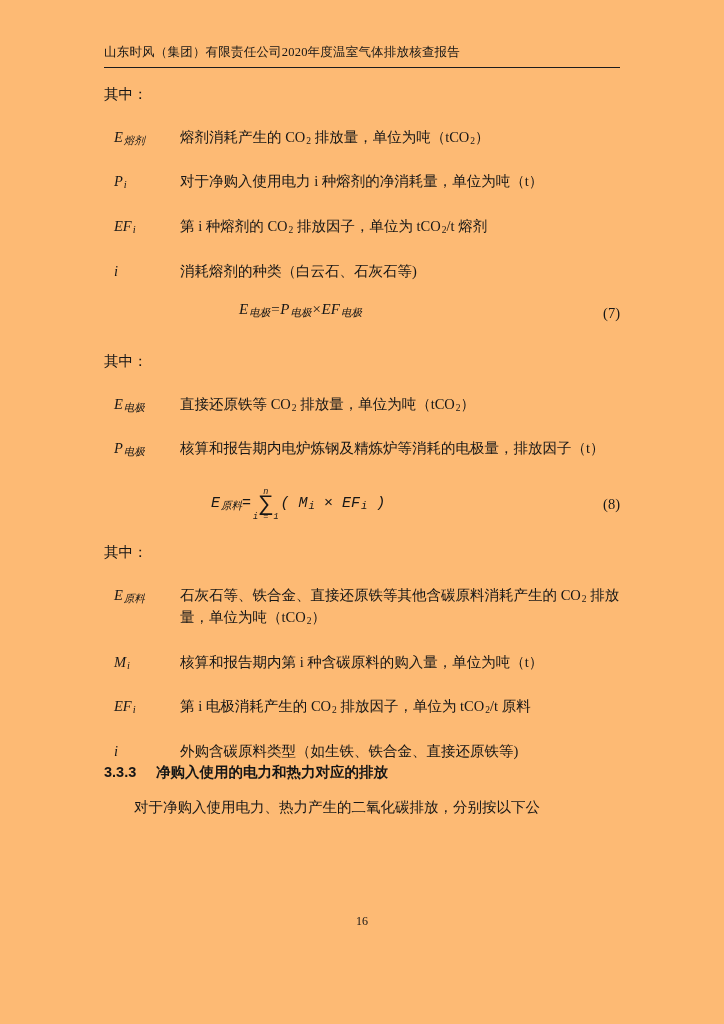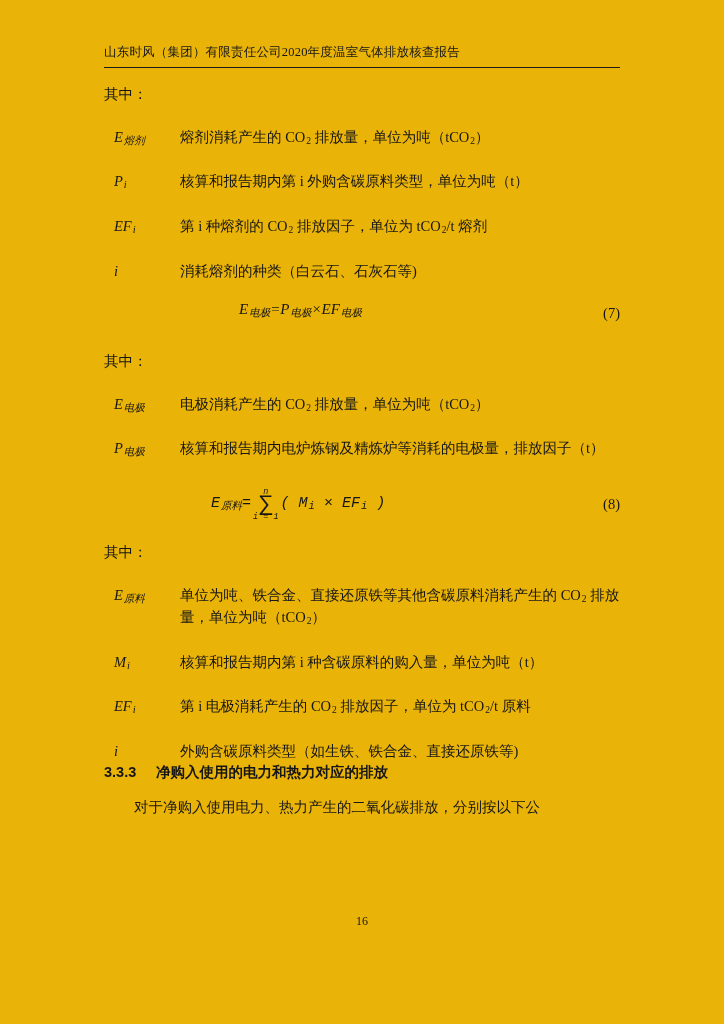--- a/index.html
+++ b/index.html
@@ -10,7 +10,7 @@
   .page {
     width: 724px;
     height: 1024px;
-    background: #eab308;
+    background: #fdba74;
     position: relative;
     margin: 0 auto;
     font-family: "Liberation Serif", "DejaVu Serif", serif;

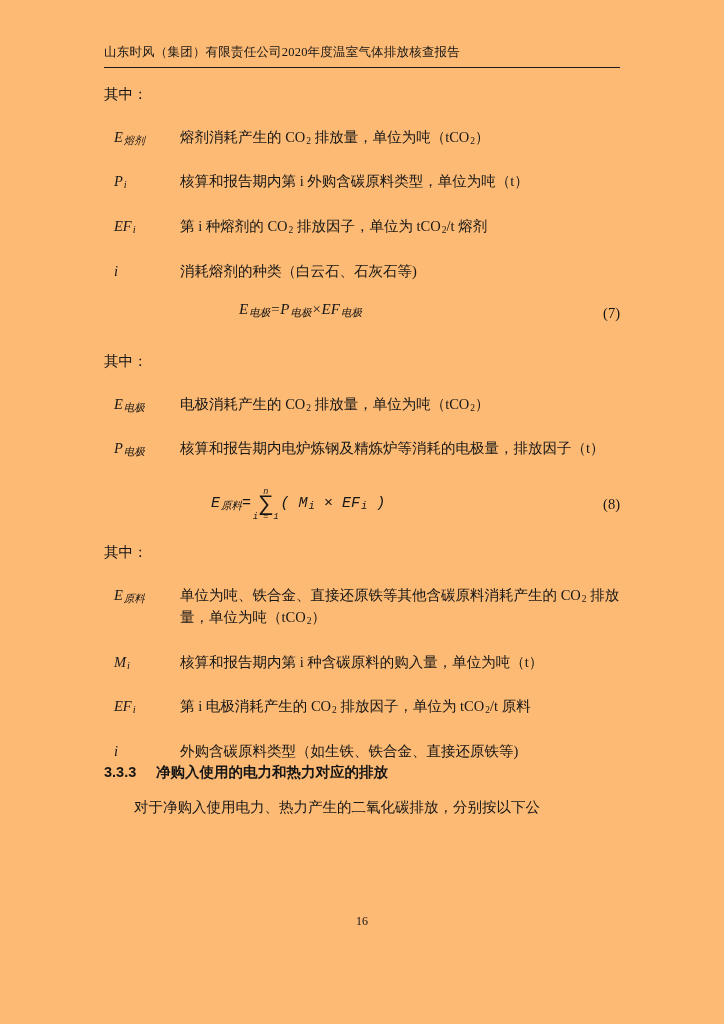--- a/index.html
+++ b/index.html
@@ -164,7 +164,7 @@
       <div class="defsym">
         <span>P</span><span class="isub">i</span>
       </div>
-      <div class="deftext">核算和报告期内第 i 外购含碳原料类型，单位为吨（t）</div>
+      <div class="deftext">对于净购入使用电力 i 种熔剂的净消耗量，单位为吨（t）</div>
     </div>
 
     <div class="defrow">

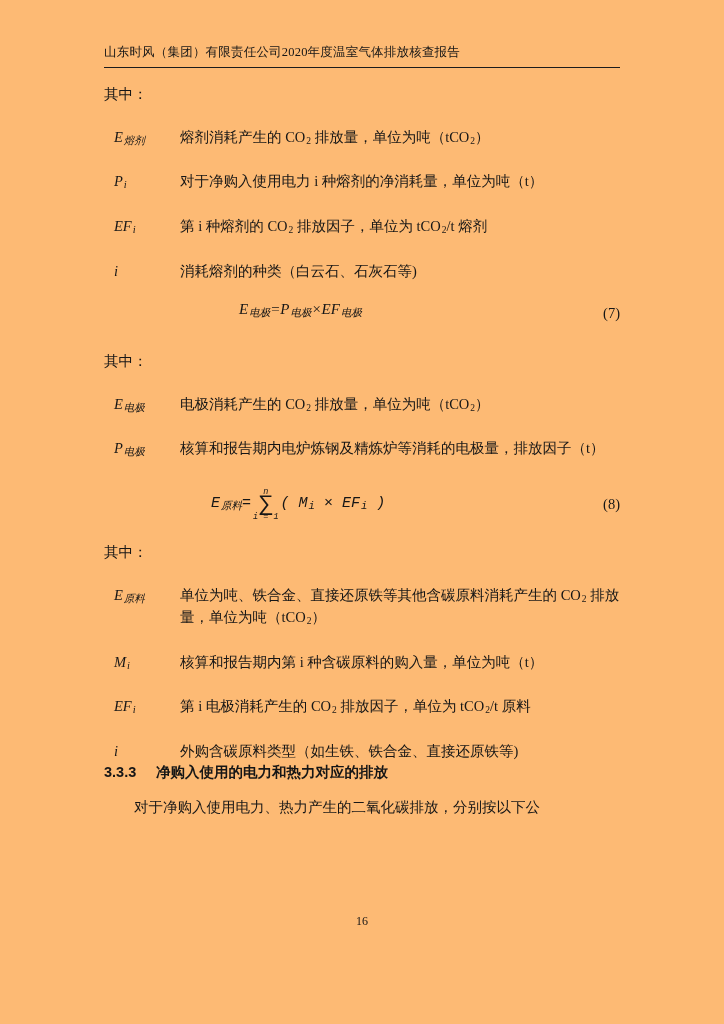--- a/index.html
+++ b/index.html
@@ -197,7 +197,7 @@
         <span>E</span><span class="isub">电极</span>
       </div>
       <div class="deftext">
-        <span>电极消耗产生的 CO</span><span class="sub">2</span><span> 排放量，单位为吨（tCO</span><span class="sub">2</span><span>）</span>
+        <span>直接还原铁等 CO</span><span class="sub">2</span><span> 排放量，单位为吨（tCO</span><span class="sub">2</span><span>）</span>
       </div>
     </div>
 

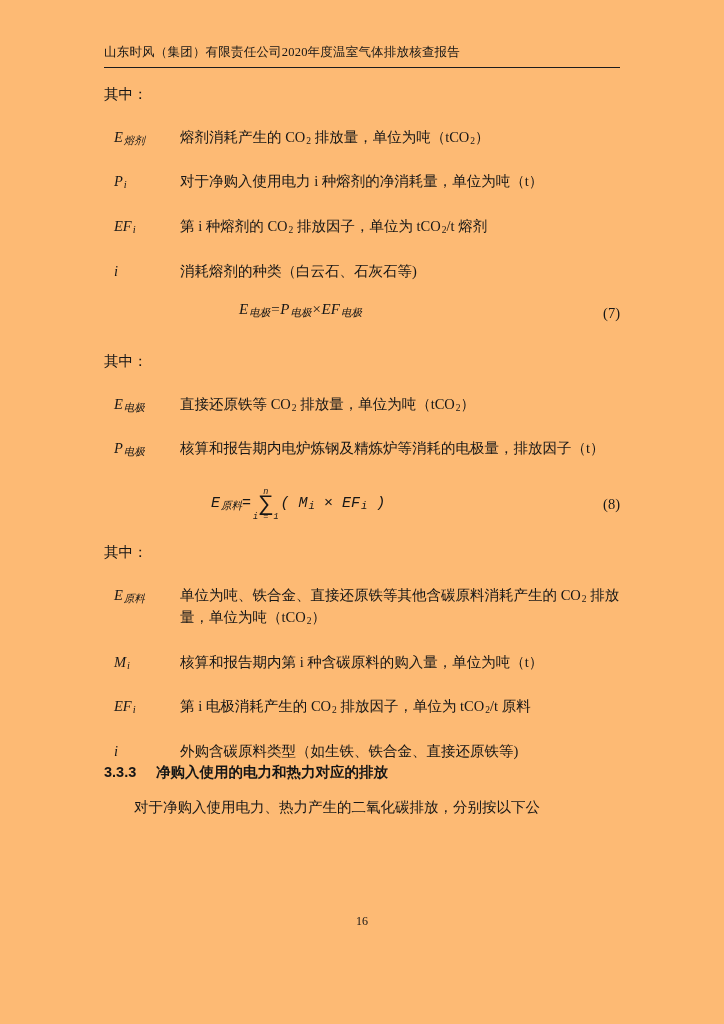--- a/index.html
+++ b/index.html
@@ -223,7 +223,7 @@
         <span>E</span><span class="isub">原料</span>
       </div>
       <div class="deftext">
-        <span>单位为吨、铁合金、直接还原铁等其他含碳原料消耗产生的 CO</span><span class="sub">2</span><span> 排放量，单位为吨（tCO</span><span class="sub">2</span><span>）</span>
+        <span>石灰石等、铁合金、直接还原铁等其他含碳原料消耗产生的 CO</span><span class="sub">2</span><span> 排放量，单位为吨（tCO</span><span class="sub">2</span><span>）</span>
       </div>
     </div>
 

